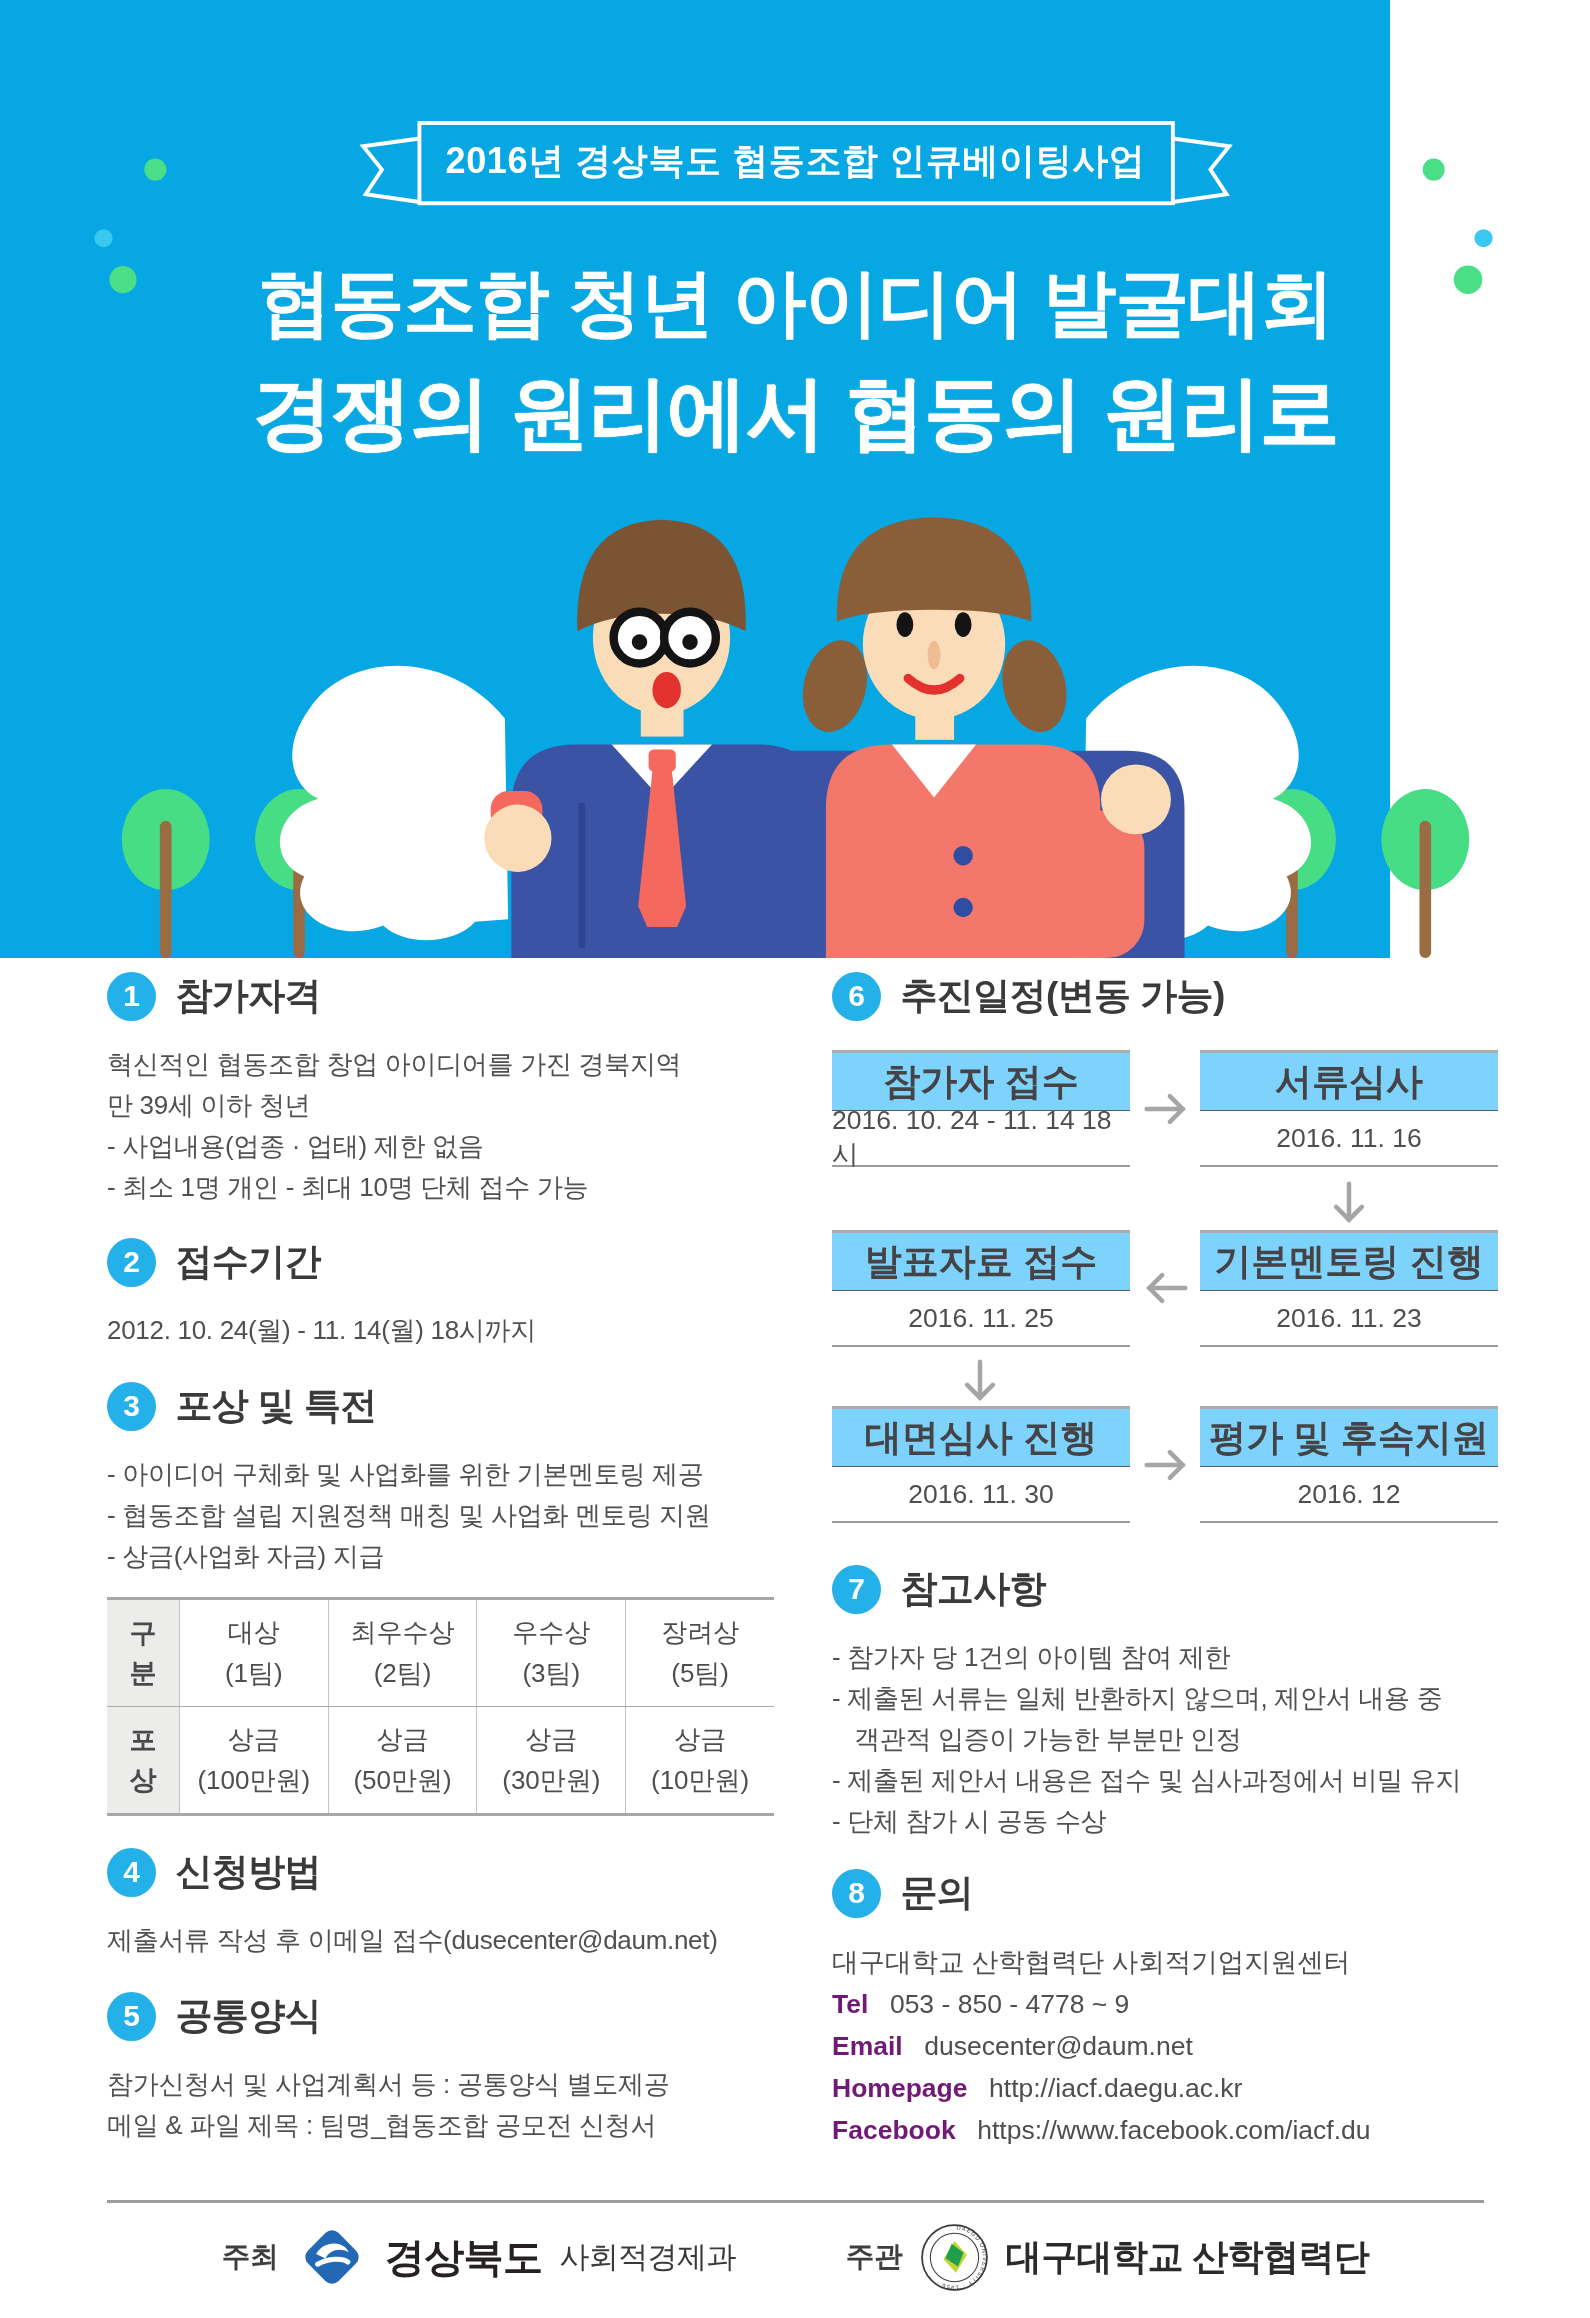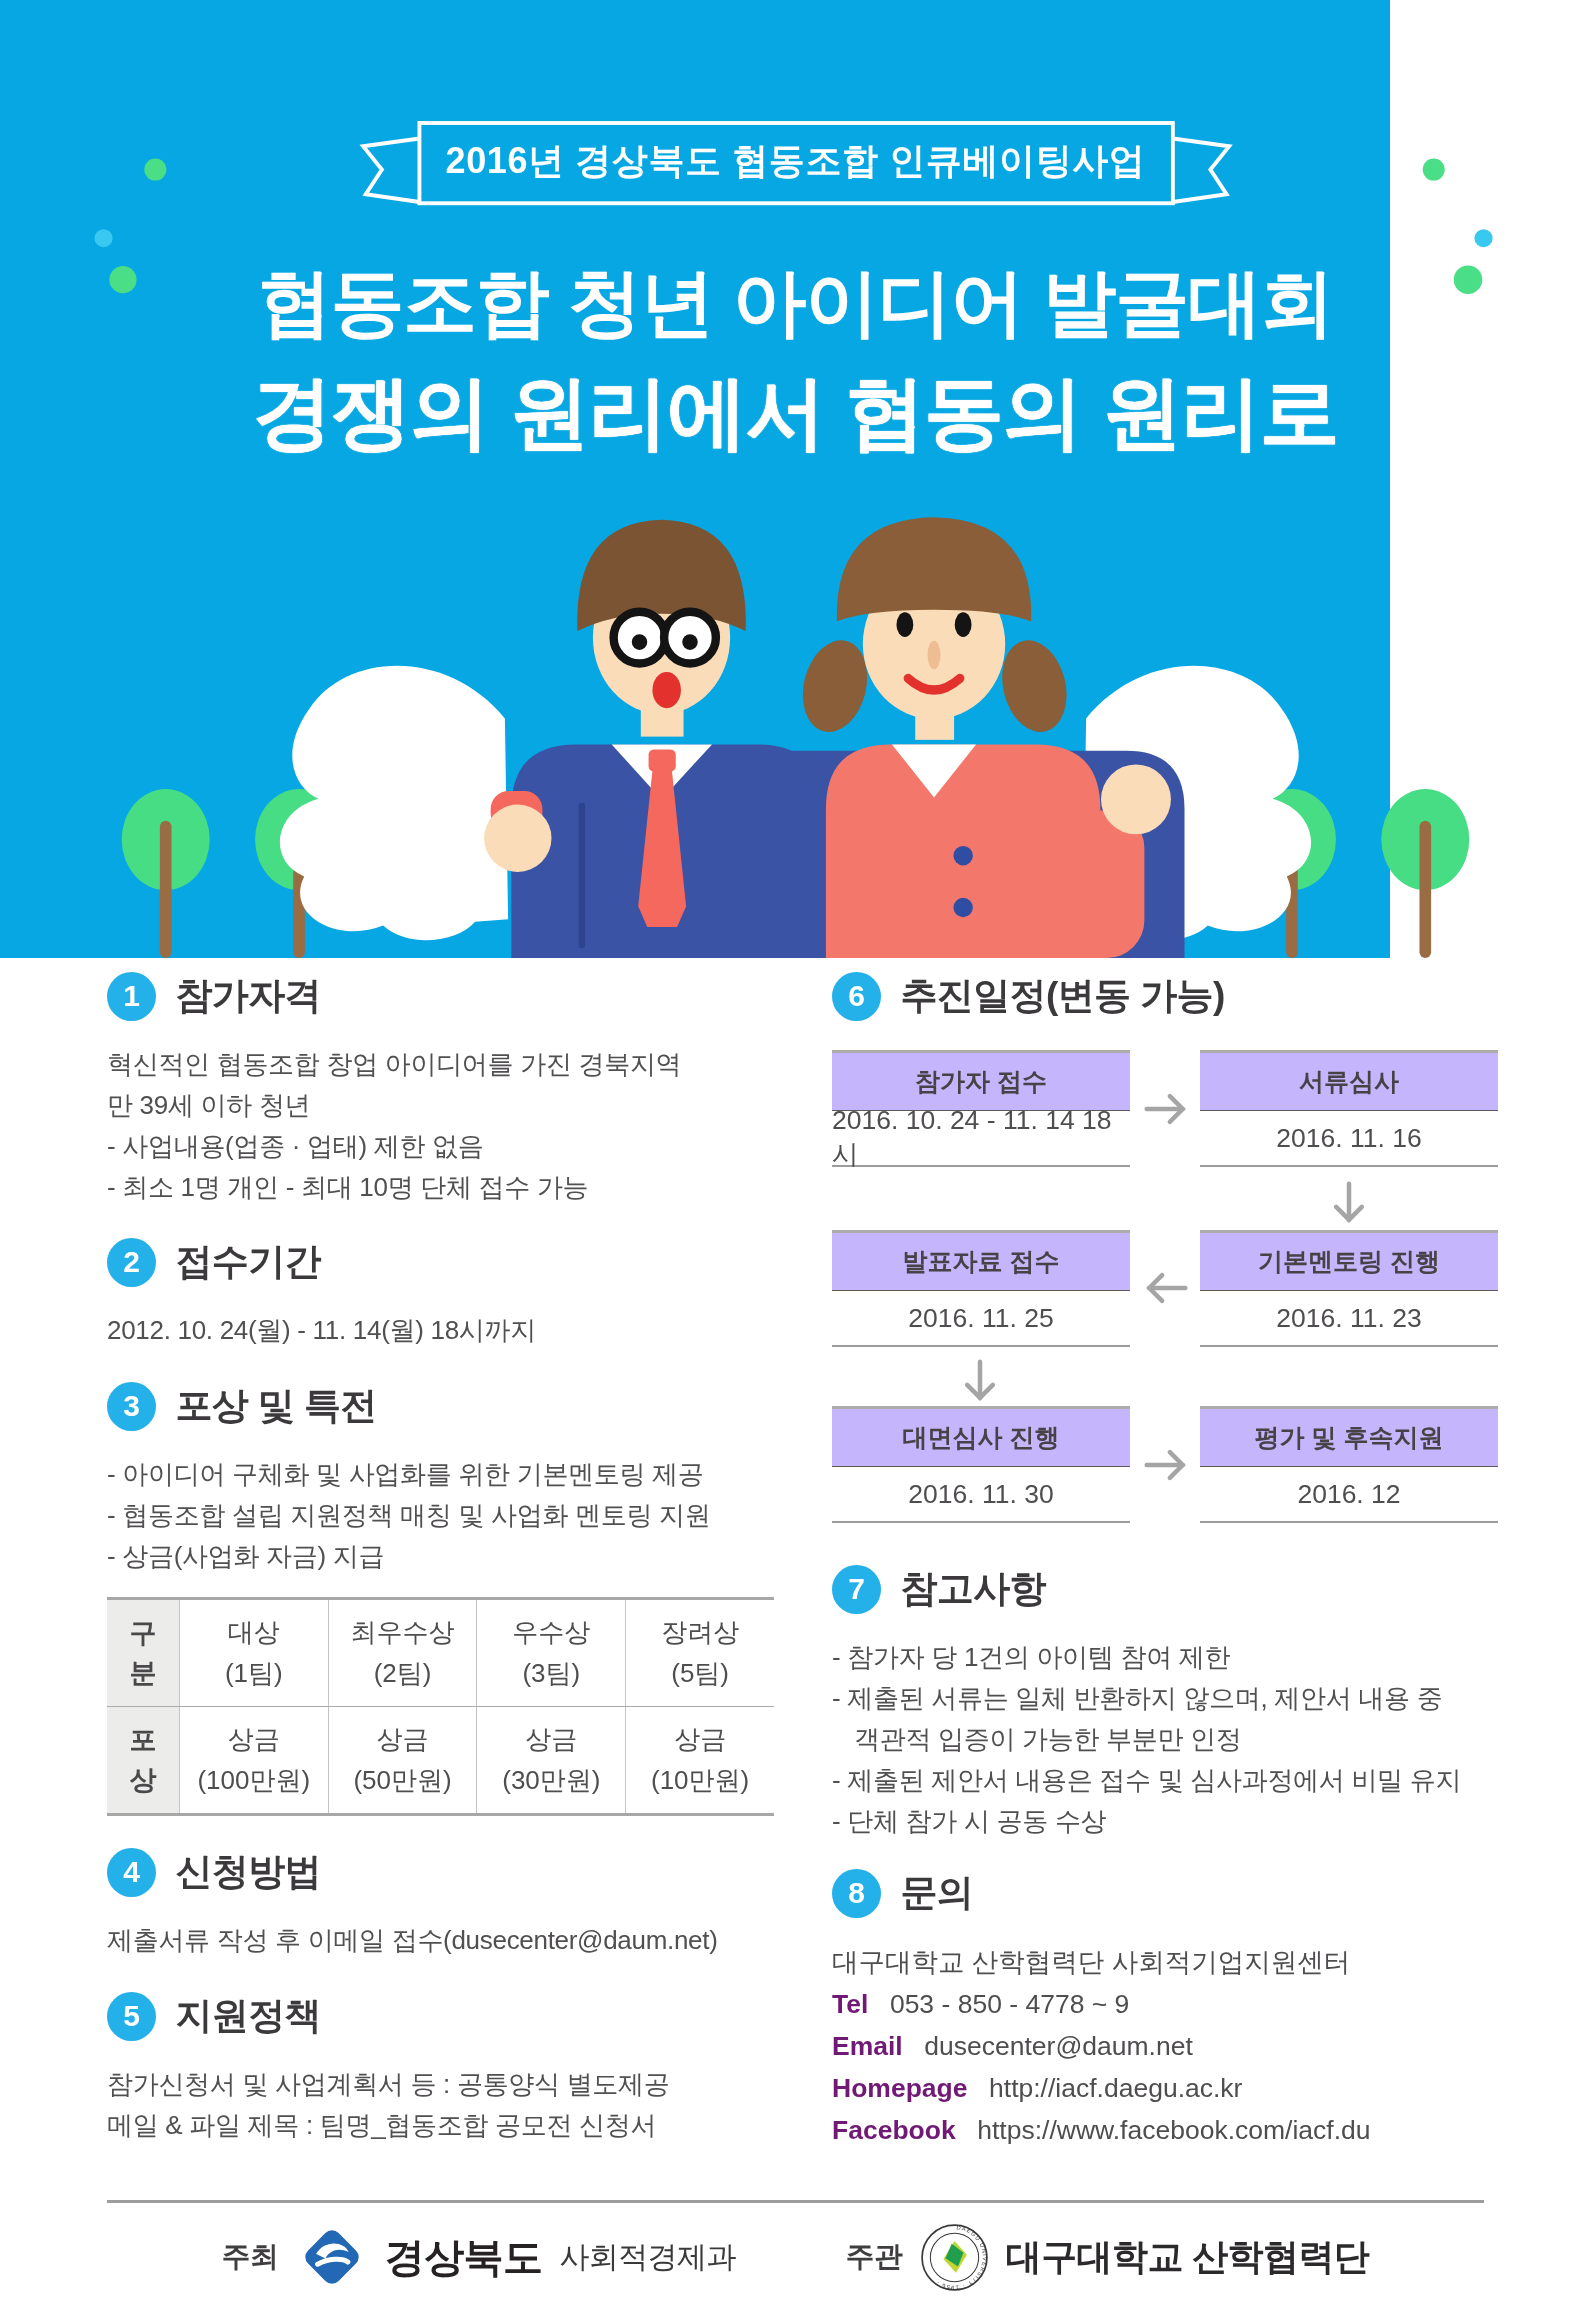--- a/index.html
+++ b/index.html
@@ -54,8 +54,8 @@
   .sched-box{position:absolute;width:298px;}
   .sb-c1{left:832px;} .sb-c2{left:1200px;}
   .sb-r1{top:1050px;} .sb-r2{top:1230px;} .sb-r3{top:1406px;}
-  .sched-head{height:57px;background:#c4b5fd;border-top:3.2px solid #acacac;border-bottom:1.9px solid #5b595c;
-    display:flex;align-items:center;justify-content:center;font-size:25px;font-weight:bold;color:#454345;}
+  .sched-head{height:57px;background:#7dd3fc;border-top:3.2px solid #acacac;border-bottom:1.9px solid #5b595c;
+    display:flex;align-items:center;justify-content:center;font-size:37px;font-weight:bold;color:#454345;}
   .sched-date{height:54px;display:flex;align-items:center;justify-content:center;
     font-size:26.5px;color:#4f4d4f;border-bottom:2.6px solid #9c9c9c;}
   .sched-arrow{position:absolute;width:54px;height:54px;}

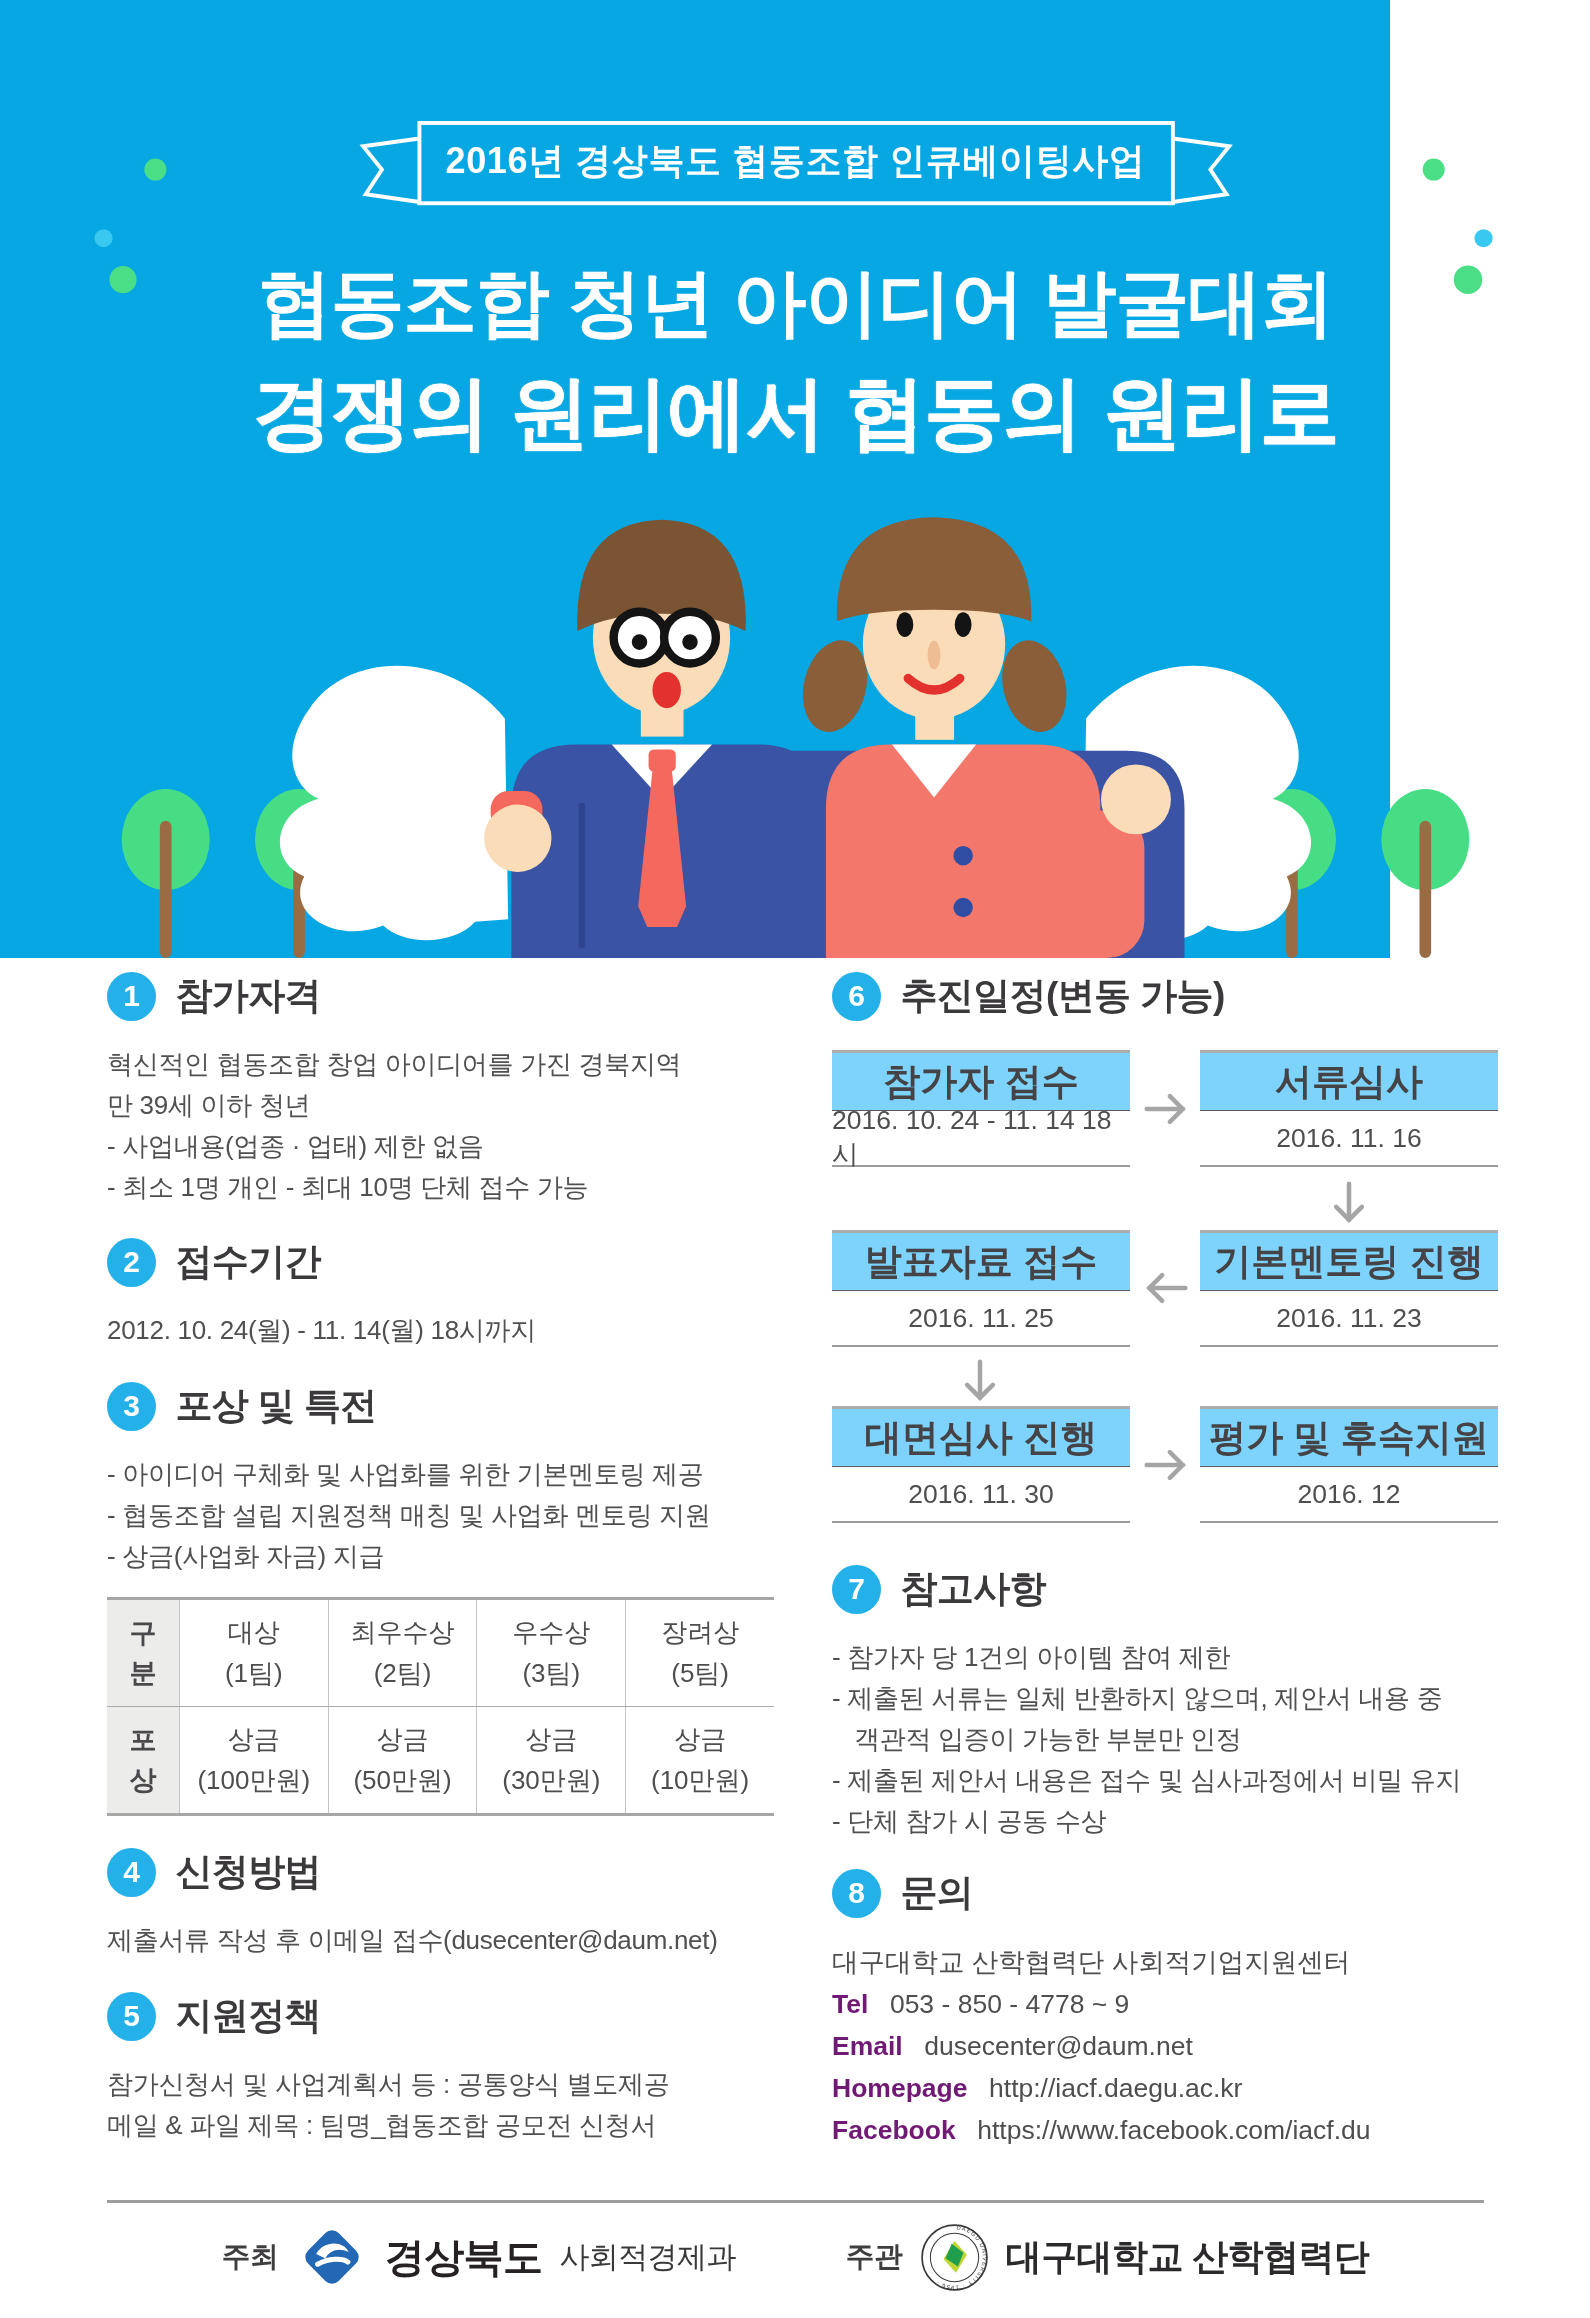--- a/index.html
+++ b/index.html
@@ -260,7 +260,7 @@
   <section class="sec" id="s5">
     <div class="sec-head">
       <span class="badge">5</span>
-      <h2 class="sec-title">지원정책</h2>
+      <h2 class="sec-title">공통양식</h2>
     </div>
     <div class="sec-body">
       <p class="line">참가신청서 및 사업계획서 등 : 공통양식 별도제공</p>

